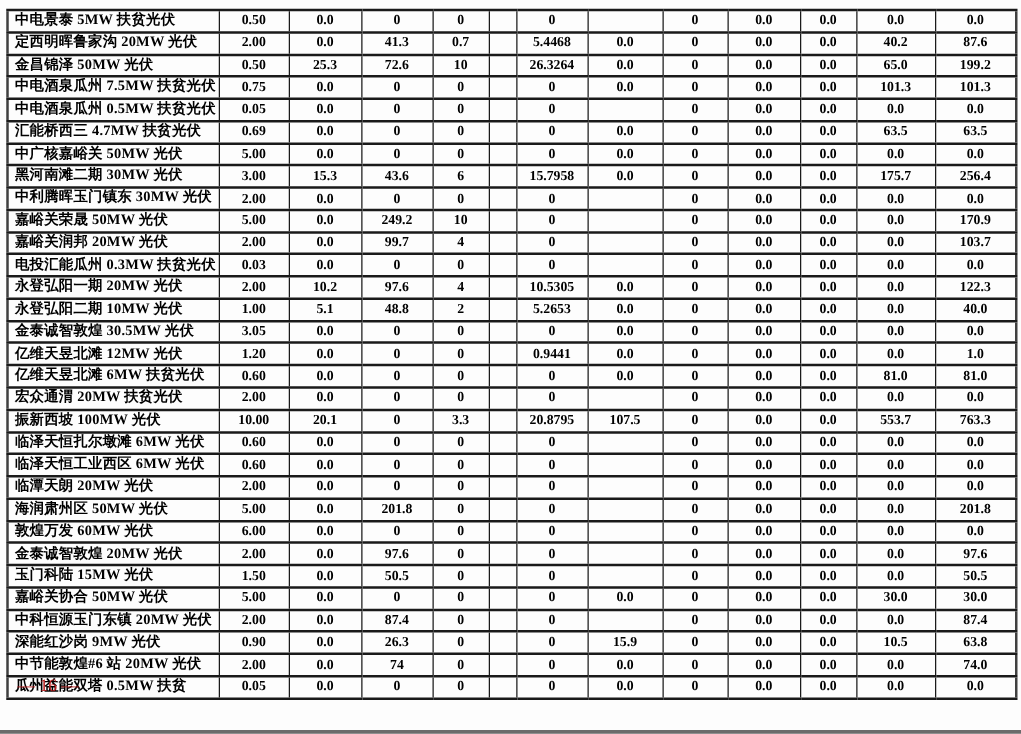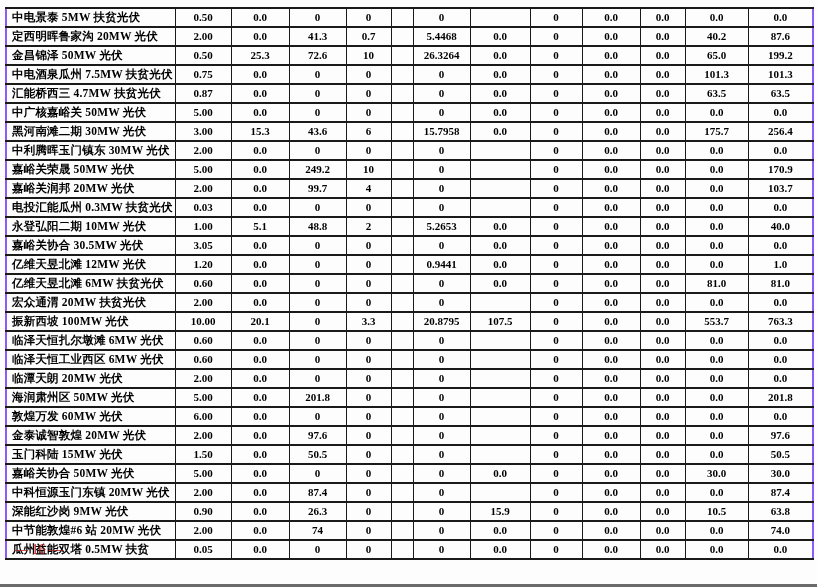--- a/index.html
+++ b/index.html
@@ -16,7 +16,7 @@
     width:808px;height:553px;
     border-collapse:collapse;
     table-layout:fixed;
-    border:2px solid #8b5cf6;
+    border:2px solid #404040;
     padding-left:12px;
   }
   .page-table td{

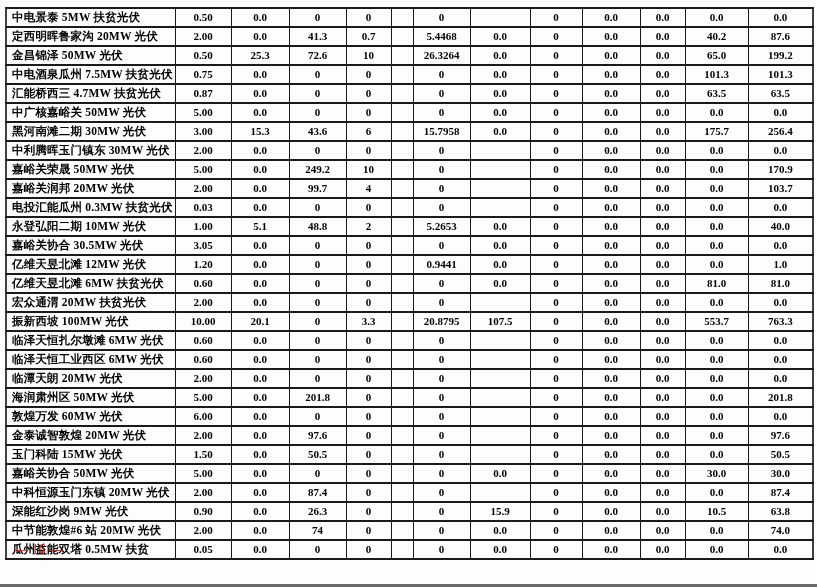--- a/index.html
+++ b/index.html
@@ -134,6 +134,21 @@
         <td class="value-cell">101.3</td>
       </tr>
       <tr>
+        <td class="name-cell">中电酒泉瓜州 0.5MW 扶贫光伏</td>
+        <td class="value-cell">0.05</td>
+        <td class="value-cell">0.0</td>
+        <td class="value-cell">0</td>
+        <td class="value-cell">0</td>
+        <td class="spacer-cell"></td>
+        <td class="value-cell">0</td>
+        <td class="value-cell"></td>
+        <td class="value-cell">0</td>
+        <td class="value-cell">0.0</td>
+        <td class="value-cell">0.0</td>
+        <td class="value-cell">0.0</td>
+        <td class="value-cell">0.0</td>
+      </tr>
+      <tr>
         <td class="name-cell">汇能桥西三 4.7MW 扶贫光伏</td>
         <td class="value-cell">0.87</td>
         <td class="value-cell">0.0</td>

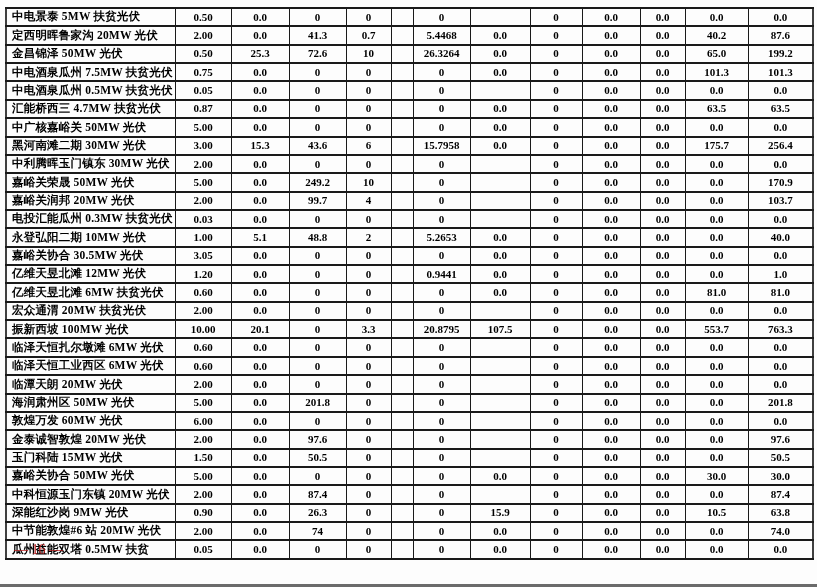--- a/index.html
+++ b/index.html
@@ -150,7 +150,7 @@
       </tr>
       <tr>
         <td class="name-cell">汇能桥西三 4.7MW 扶贫光伏</td>
-        <td class="value-cell">0.87</td>
+        <td class="value-cell">0.69</td>
         <td class="value-cell">0.0</td>
         <td class="value-cell">0</td>
         <td class="value-cell">0</td>

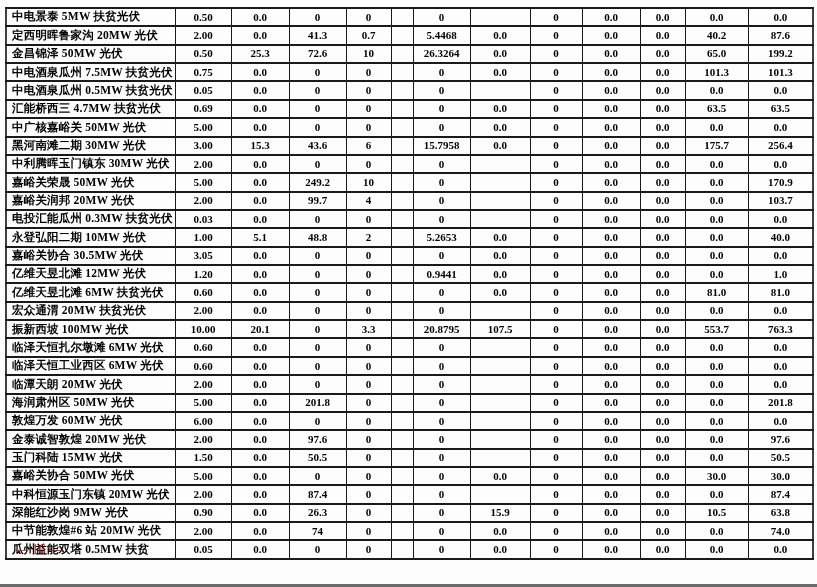--- a/index.html
+++ b/index.html
@@ -254,6 +254,21 @@
         <td class="value-cell">0.0</td>
       </tr>
       <tr>
+        <td class="name-cell">永登弘阳一期 20MW 光伏</td>
+        <td class="value-cell">2.00</td>
+        <td class="value-cell">10.2</td>
+        <td class="value-cell">97.6</td>
+        <td class="value-cell">4</td>
+        <td class="spacer-cell"></td>
+        <td class="value-cell">10.5305</td>
+        <td class="value-cell">0.0</td>
+        <td class="value-cell">0</td>
+        <td class="value-cell">0.0</td>
+        <td class="value-cell">0.0</td>
+        <td class="value-cell">0.0</td>
+        <td class="value-cell">122.3</td>
+      </tr>
+      <tr>
         <td class="name-cell">永登弘阳二期 10MW 光伏</td>
         <td class="value-cell">1.00</td>
         <td class="value-cell">5.1</td>

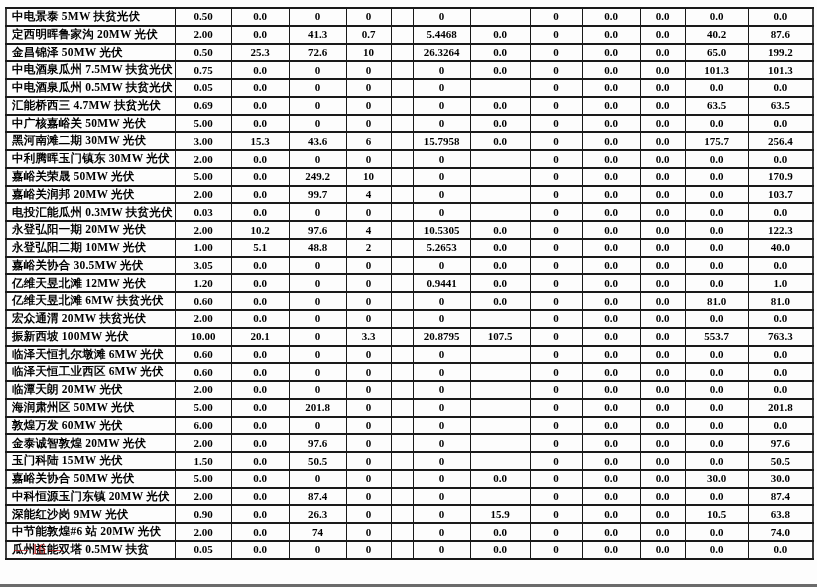--- a/index.html
+++ b/index.html
@@ -284,7 +284,7 @@
         <td class="value-cell">40.0</td>
       </tr>
       <tr>
-        <td class="name-cell">嘉峪关协合 30.5MW 光伏</td>
+        <td class="name-cell">金泰诚智敦煌 30.5MW 光伏</td>
         <td class="value-cell">3.05</td>
         <td class="value-cell">0.0</td>
         <td class="value-cell">0</td>

